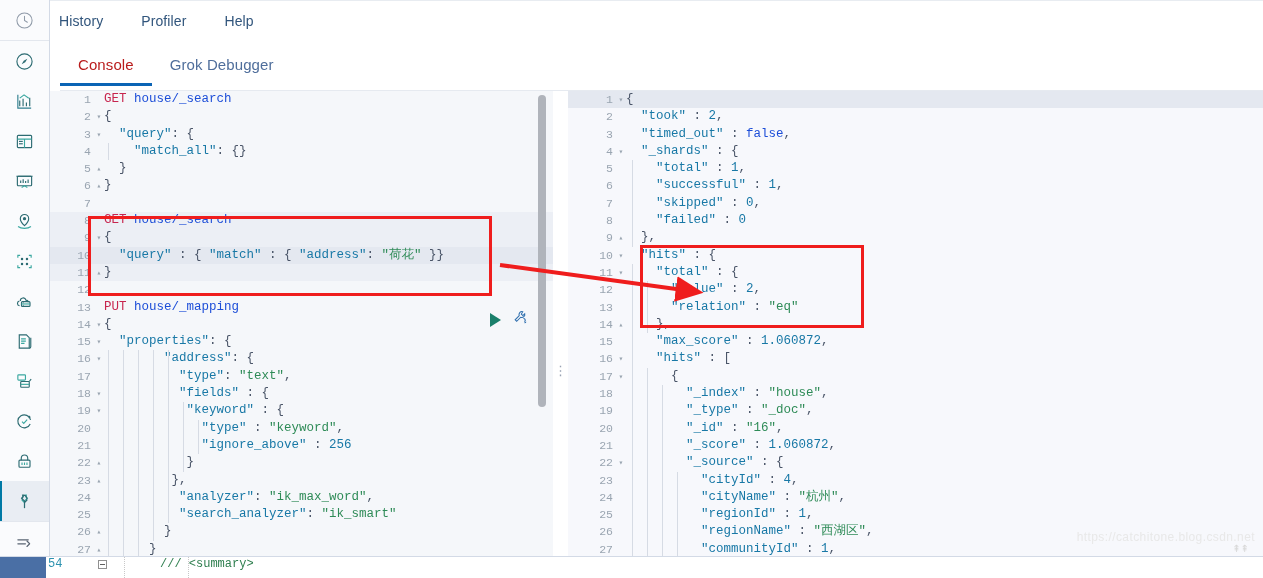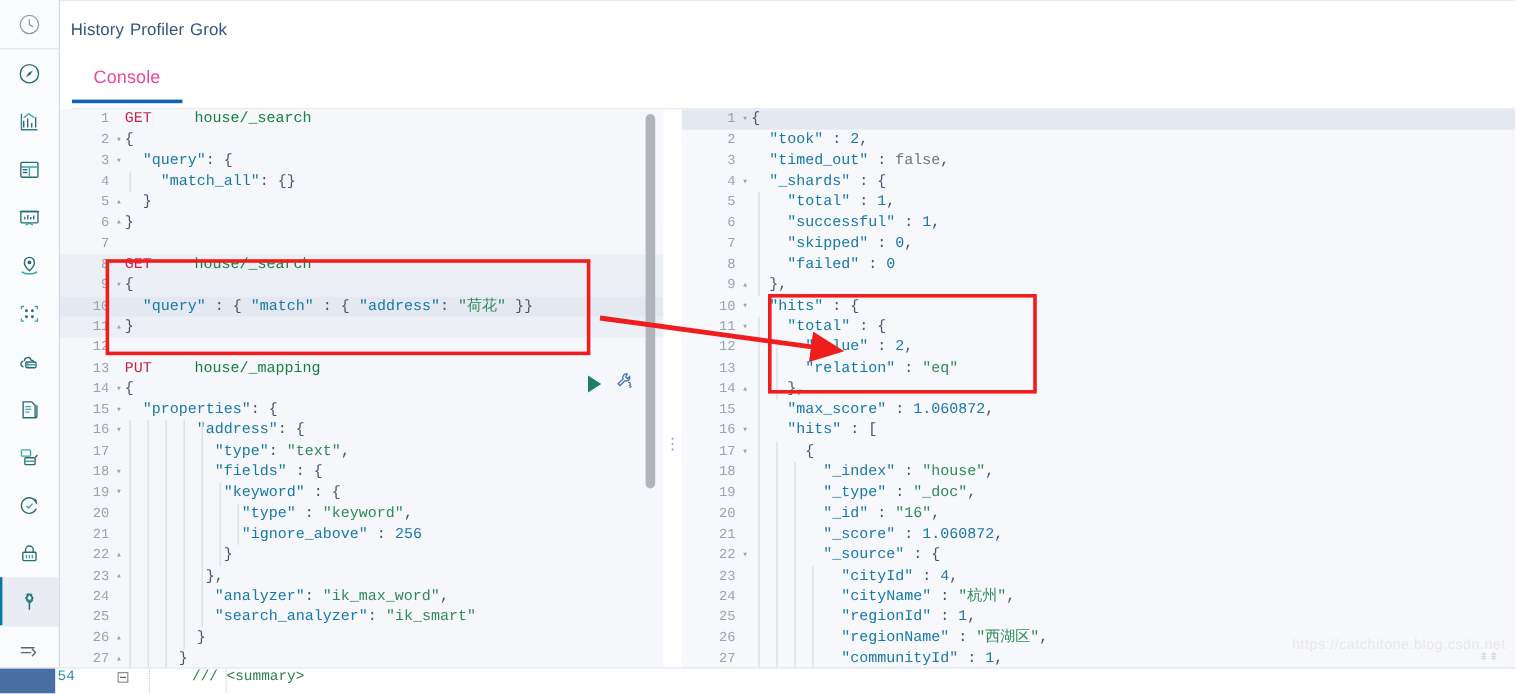--- a/index.html
+++ b/index.html
@@ -82,8 +82,8 @@
 
   
   .menurow {
-    position: absolute; left: 0; top: 16px; height: 40px;
-    display: flex; align-items: flex-start; padding-left: 9px; gap: 5px;
+    position: absolute; left: 0; top: 1px; height: 40px;
+    display: flex; align-items: center; padding-left: 9px; gap: 38px;
   }
   .menurow a {
     font-size: 14px; color: #31557c; text-decoration: none; cursor: pointer;

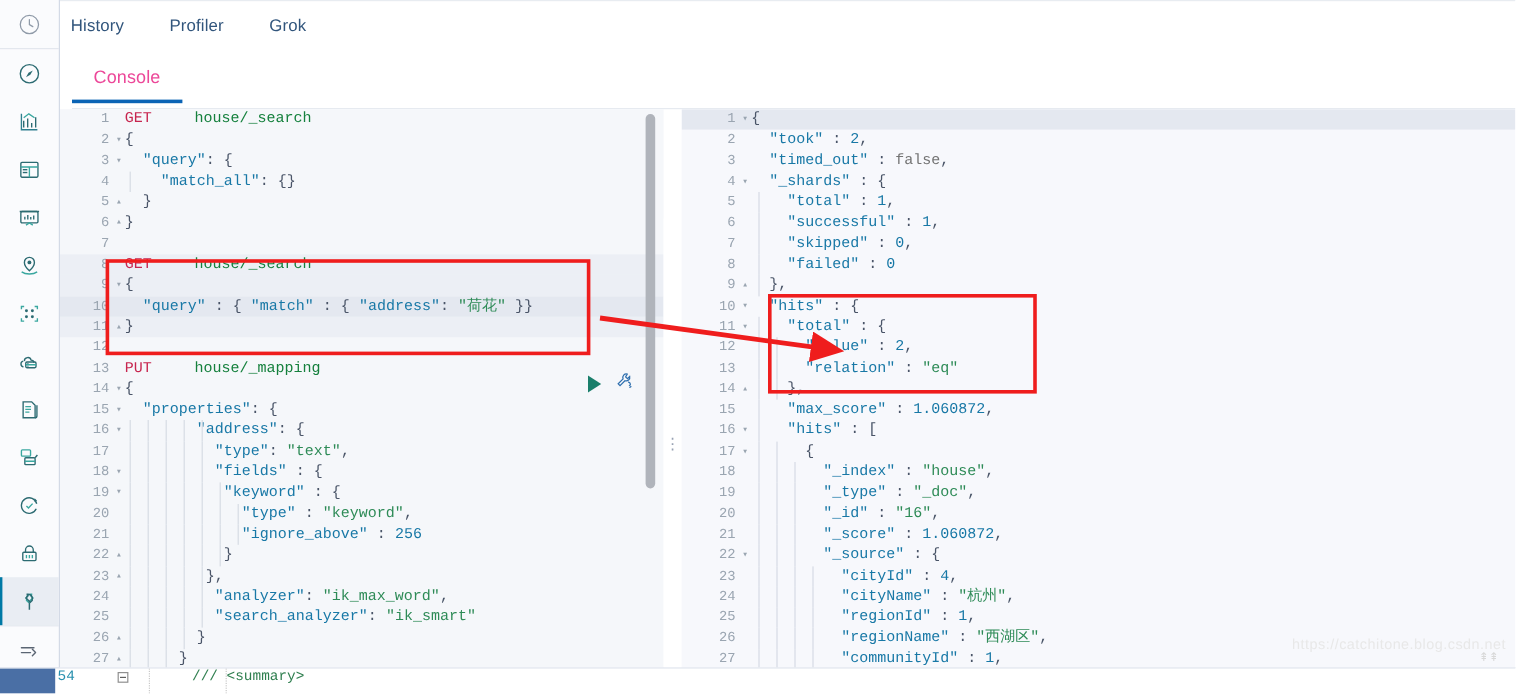--- a/index.html
+++ b/index.html
@@ -381,7 +381,7 @@
       <div class="menurow">
         <a>History</a>
         <a>Profiler</a>
-        <a>Grok</a>
+        <a>Help</a>
       </div>
 
       <div class="tabrow">

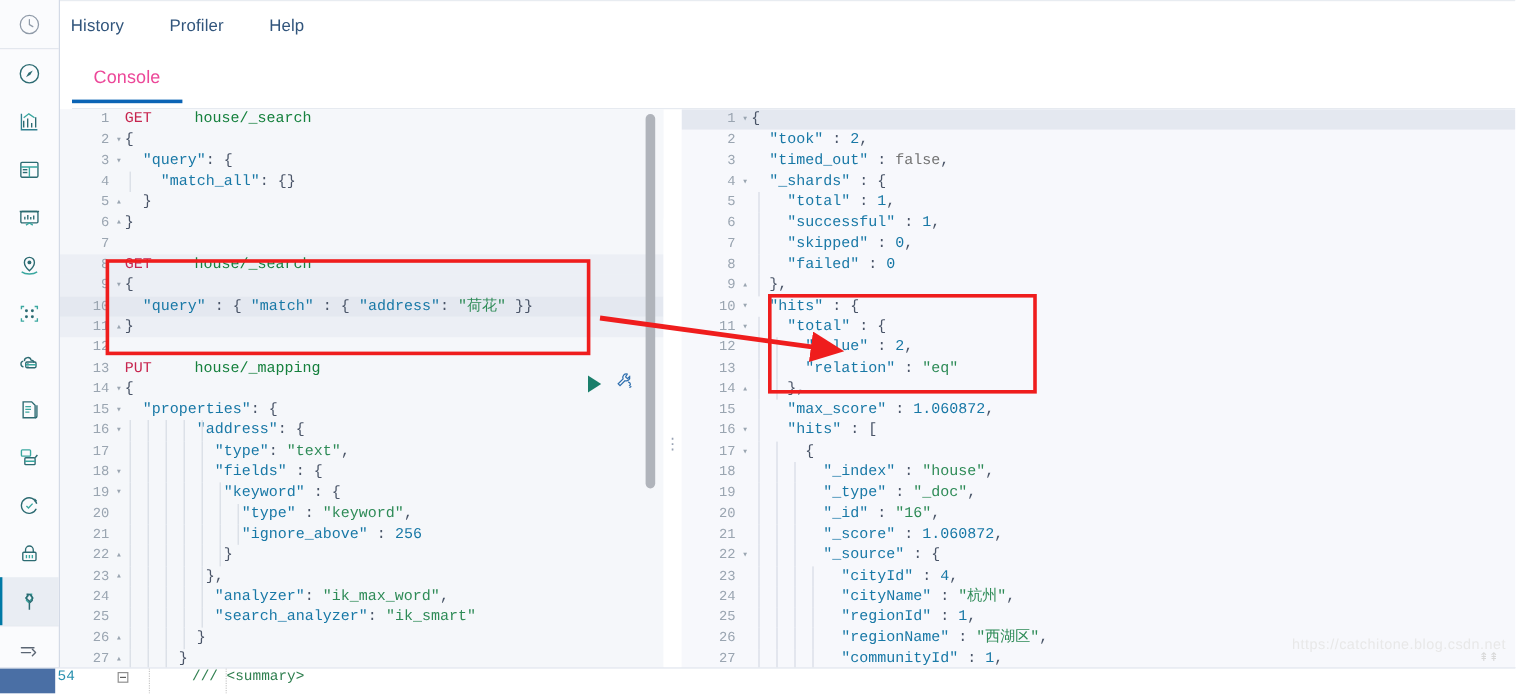--- a/index.html
+++ b/index.html
@@ -102,7 +102,7 @@
     font-size: 15px; color: #4f6e9b; cursor: pointer; position: relative;
     letter-spacing: .1px;
   }
-  .tab.sel { color: #ec4899; font-weight: 400; }
+  .tab.sel { color: #b91c1c; font-weight: 400; }
   .tab.sel:after {
     content: ""; position: absolute; left: 0px; right: 0px; bottom: 0; height: 3px; background: #0b64b5;
   }

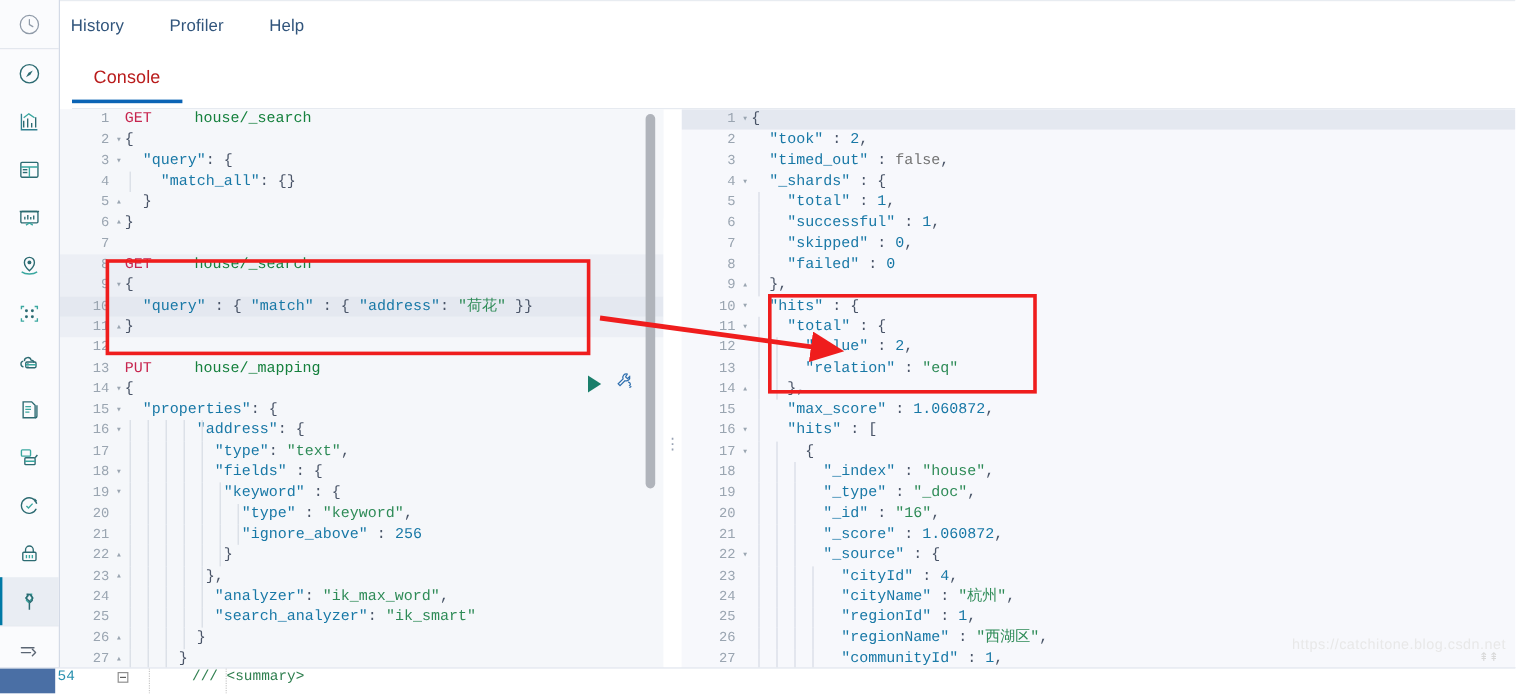--- a/index.html
+++ b/index.html
@@ -387,6 +387,7 @@
       <div class="tabrow">
         <div class="tabs">
           <div class="tab sel">Console</div>
+          <div class="tab">Grok Debugger</div>
         </div>
         <div class="tabrow-underline"></div>
       </div>

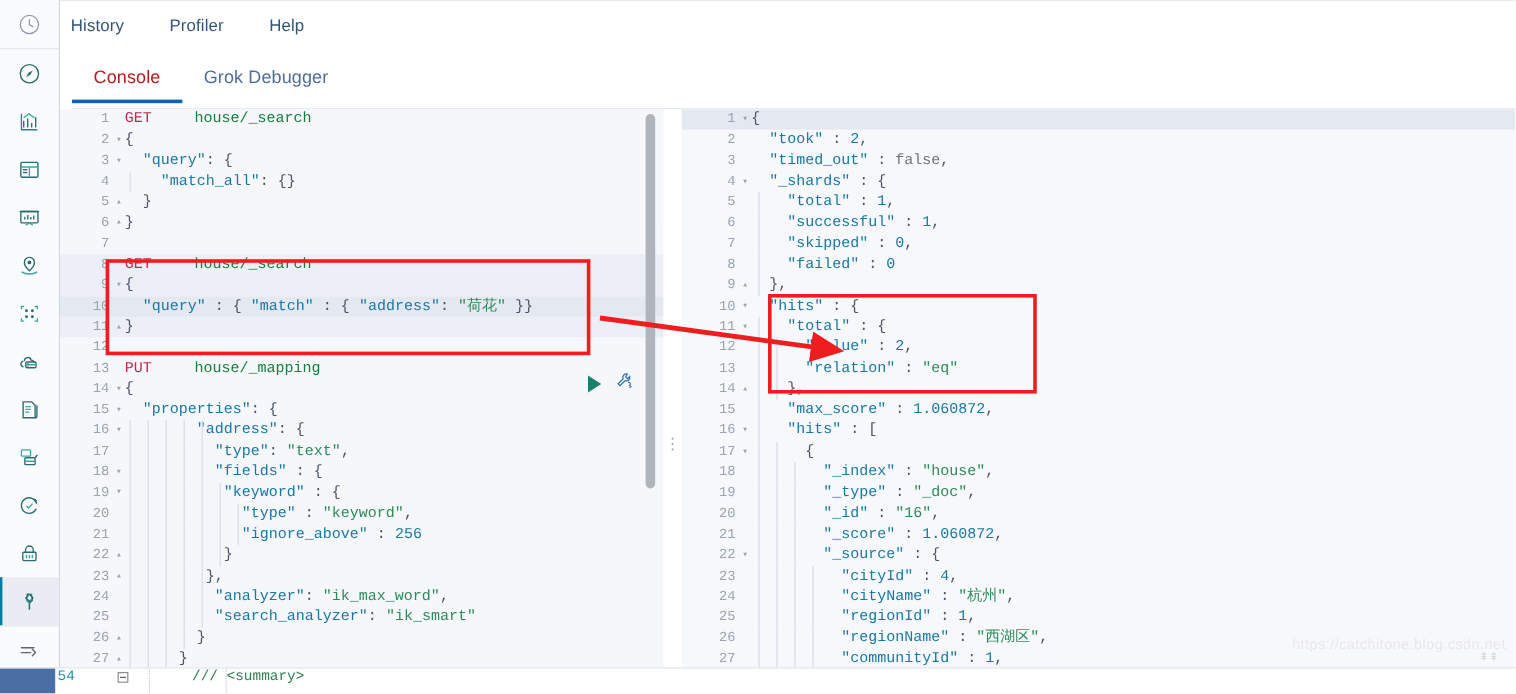--- a/index.html
+++ b/index.html
@@ -149,7 +149,7 @@
 
   
   .k-method { color: #c7254e; }
-  .k-url    { color: #15803d; margin-left: 28px; }
+  .k-url    { color: #1d4ed8; }
   .k-key    { color: #1878a6; }
   .k-str    { color: #2e8b57; }
   .k-num    { color: #1878a6; }

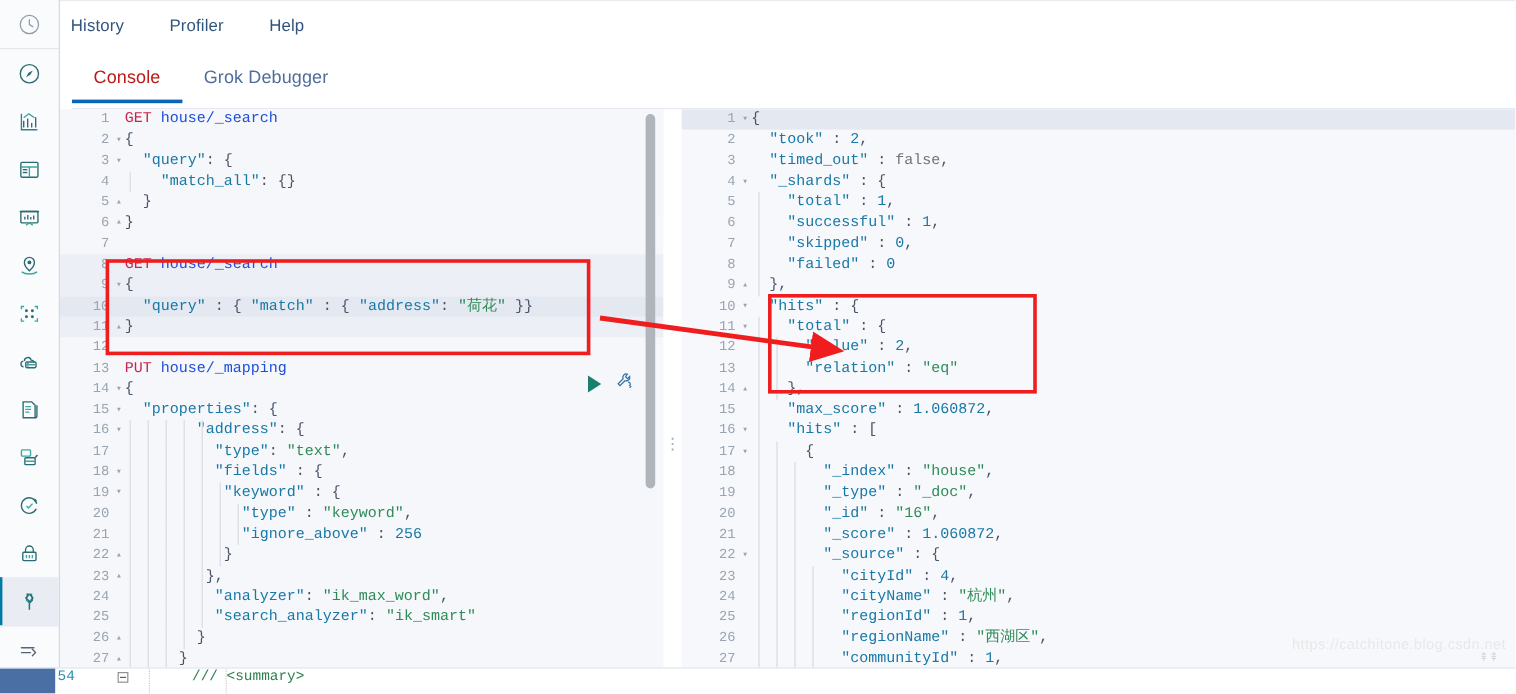--- a/index.html
+++ b/index.html
@@ -153,7 +153,7 @@
   .k-key    { color: #1878a6; }
   .k-str    { color: #2e8b57; }
   .k-num    { color: #1878a6; }
-  .k-bool   { color: #737373; }
+  .k-bool   { color: #1d4ed8; }
   .k-punc   { color: #4a5568; }
   .k-plain  { color: #3e4c59; }
 

